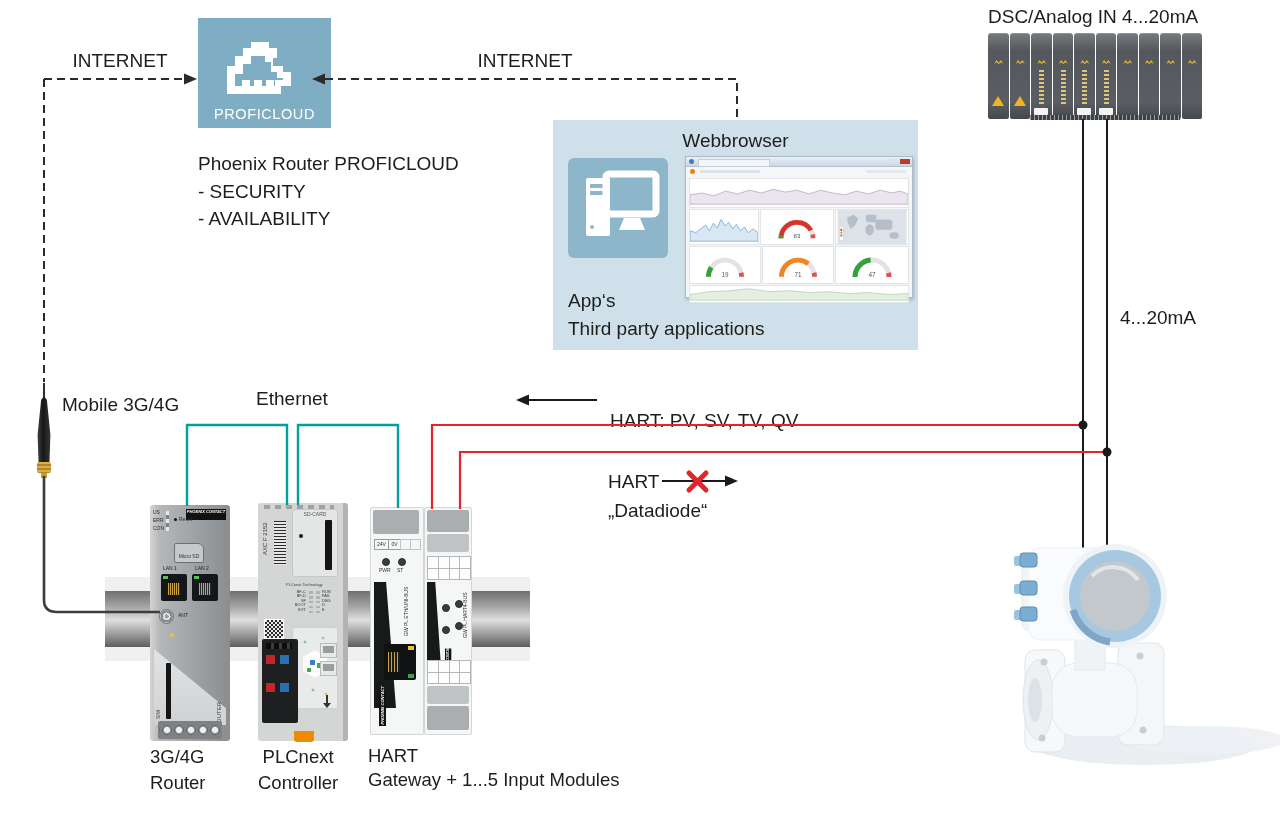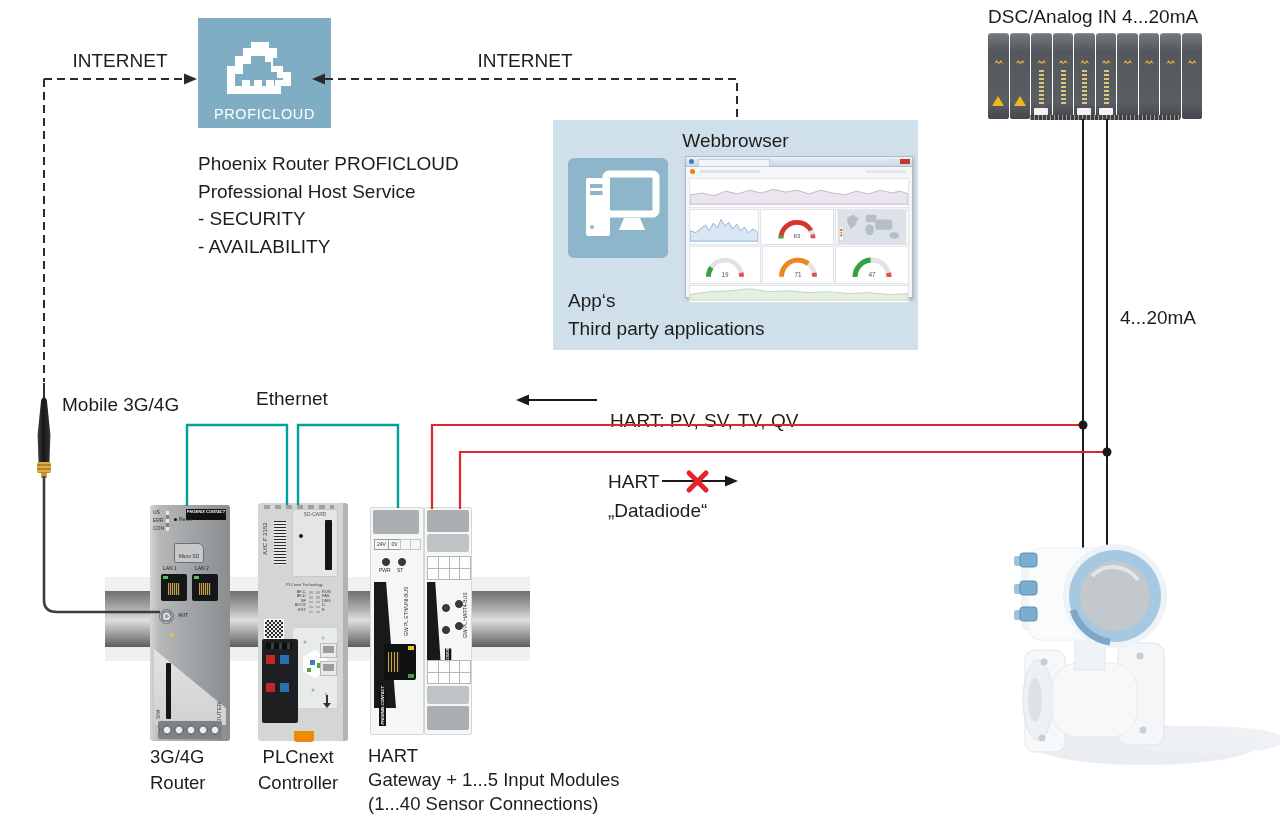--- a/index.html
+++ b/index.html
@@ -86,7 +86,6 @@
 
   <div class="abs" style="left:198px;top:150px;">
     <div class="lbl" style="line-height:27.5px;">Phoenix Router PROFICLOUD</div>
-    <div class="lbl" style="line-height:27.5px;">Professional Host Service</div>
     <div class="lbl" style="line-height:27.5px;">- SECURITY</div>
     <div class="lbl" style="line-height:27.5px;">- AVAILABILITY</div>
   </div>

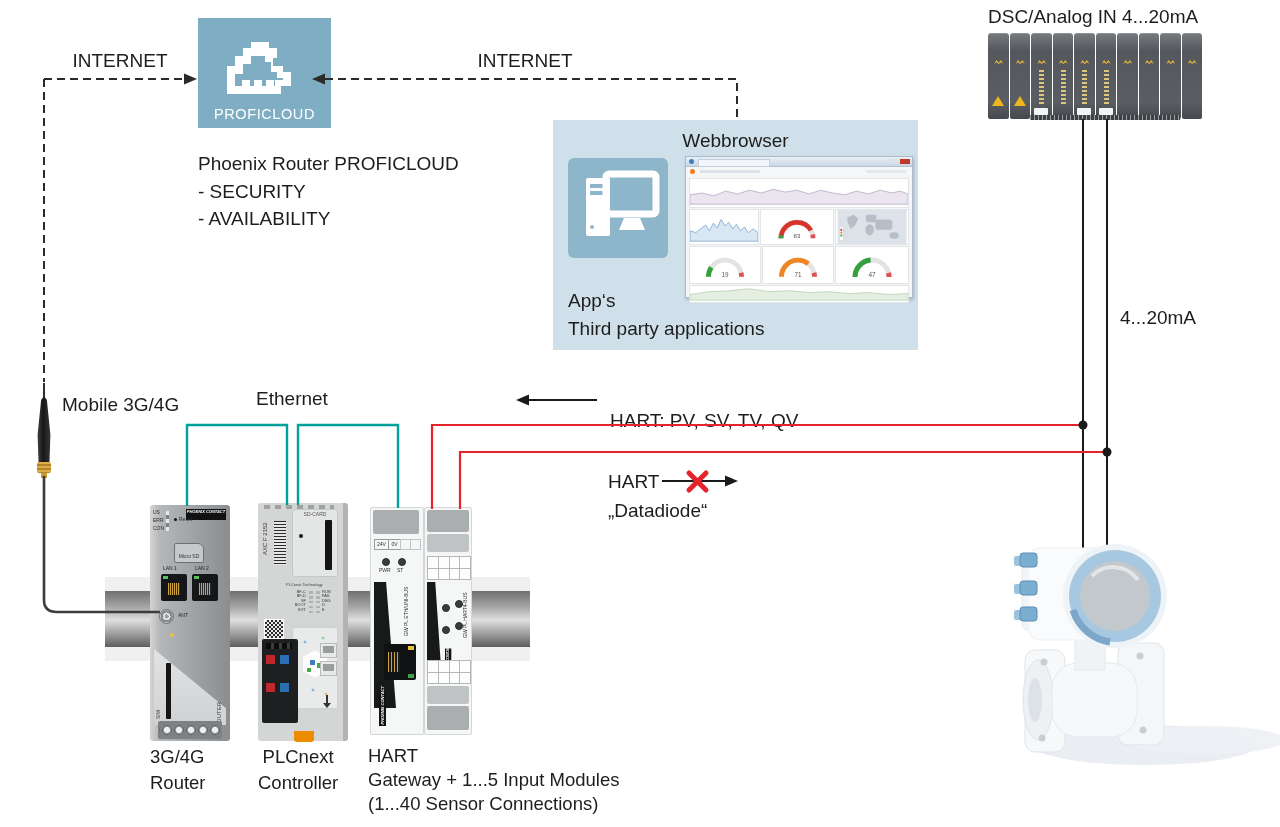--- a/index.html
+++ b/index.html
@@ -403,7 +403,6 @@
   <div class="abs" style="left:368px;top:744px;">
     <div class="lbl" style="font-size:18.5px;line-height:24px;">HART</div>
     <div class="lbl" style="font-size:18.5px;line-height:24px;">Gateway + 1...5 Input Modules</div>
-    <div class="lbl" style="font-size:18.5px;line-height:24px;">(1...40 Sensor Connections)</div>
   </div>
 
   <svg class="abs" style="left:0;top:0;z-index:30;" width="1280" height="827" viewBox="0 0 1280 827">

